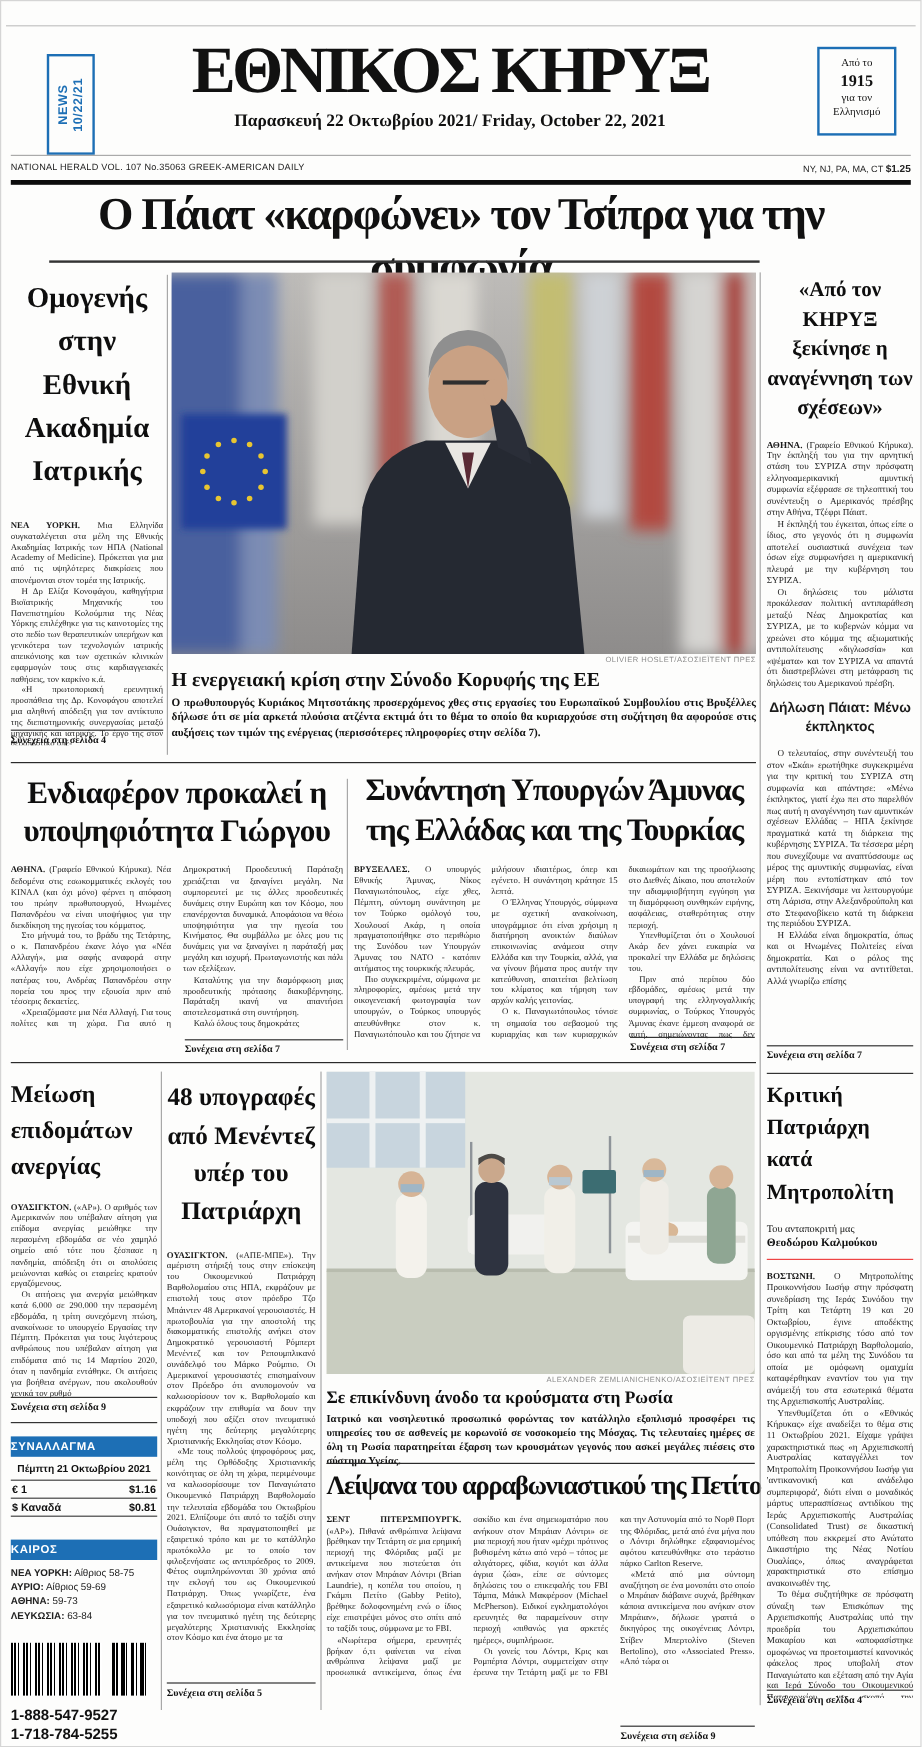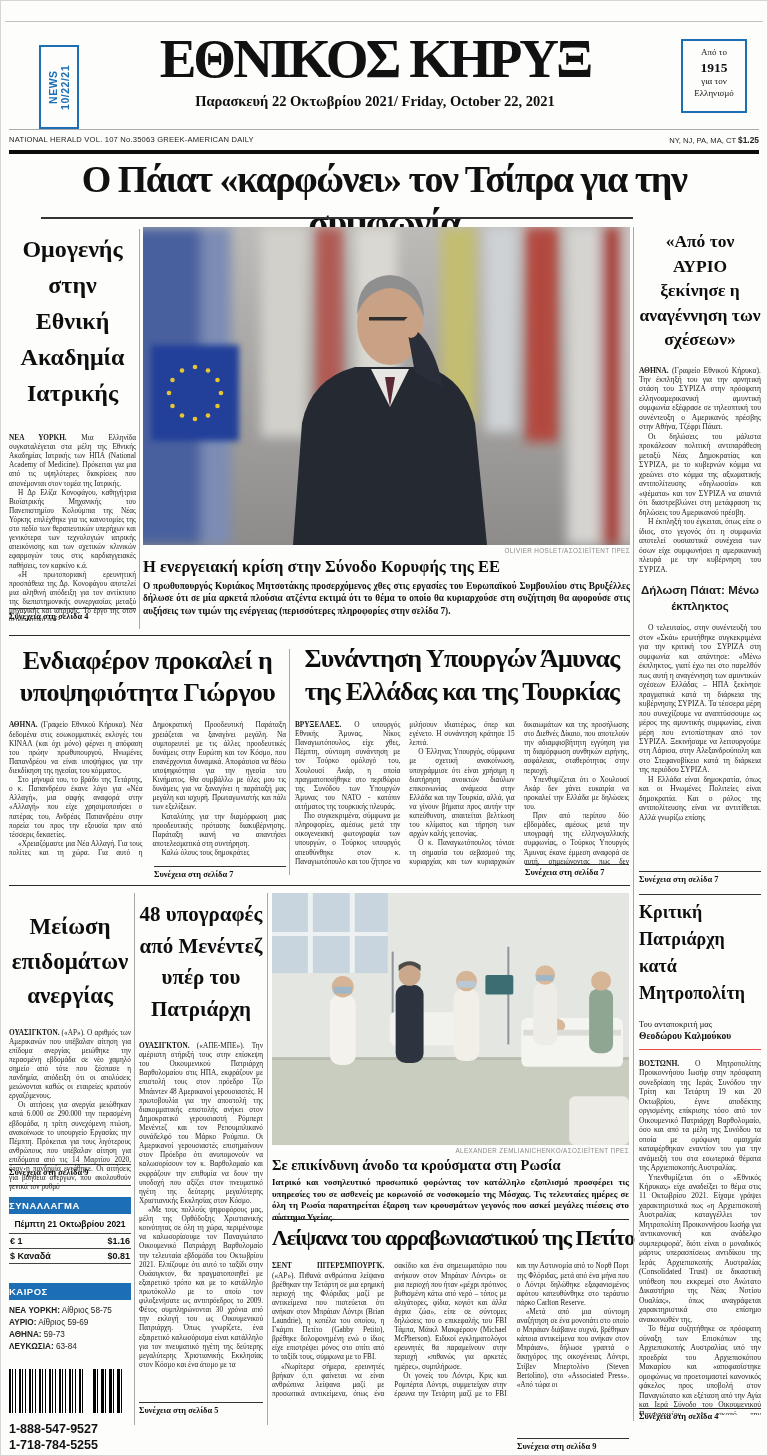--- a/index.html
+++ b/index.html
@@ -394,7 +394,7 @@
   <div class="col-right">
 
     <div class="art-b">
-      <h2>«Από τον ΑΥΡΙΟ ξεκίνησε η αναγέννηση των σχέσεων»</h2>
+      <h2>«Από τον ΚΗΡΥΞ ξεκίνησε η αναγέννηση των σχέσεων»</h2>
       <div class="body btxt">
         <p class="lead-para"><b>ΑΘΗΝΑ.</b><span> (Γραφείο Εθνικού Κήρυκα). Την έκπληξή του για την αρνητική στάση του ΣΥΡΙΖΑ στην πρόσφατη ελληνοαμερικανική αμυντική συμφωνία εξέφρασε σε τηλεοπτική του συνέντευξη ο Αμερικανός πρέσβης στην Αθήνα, Τζέφρι Πάιατ.</span></p>
         <div class="paras">

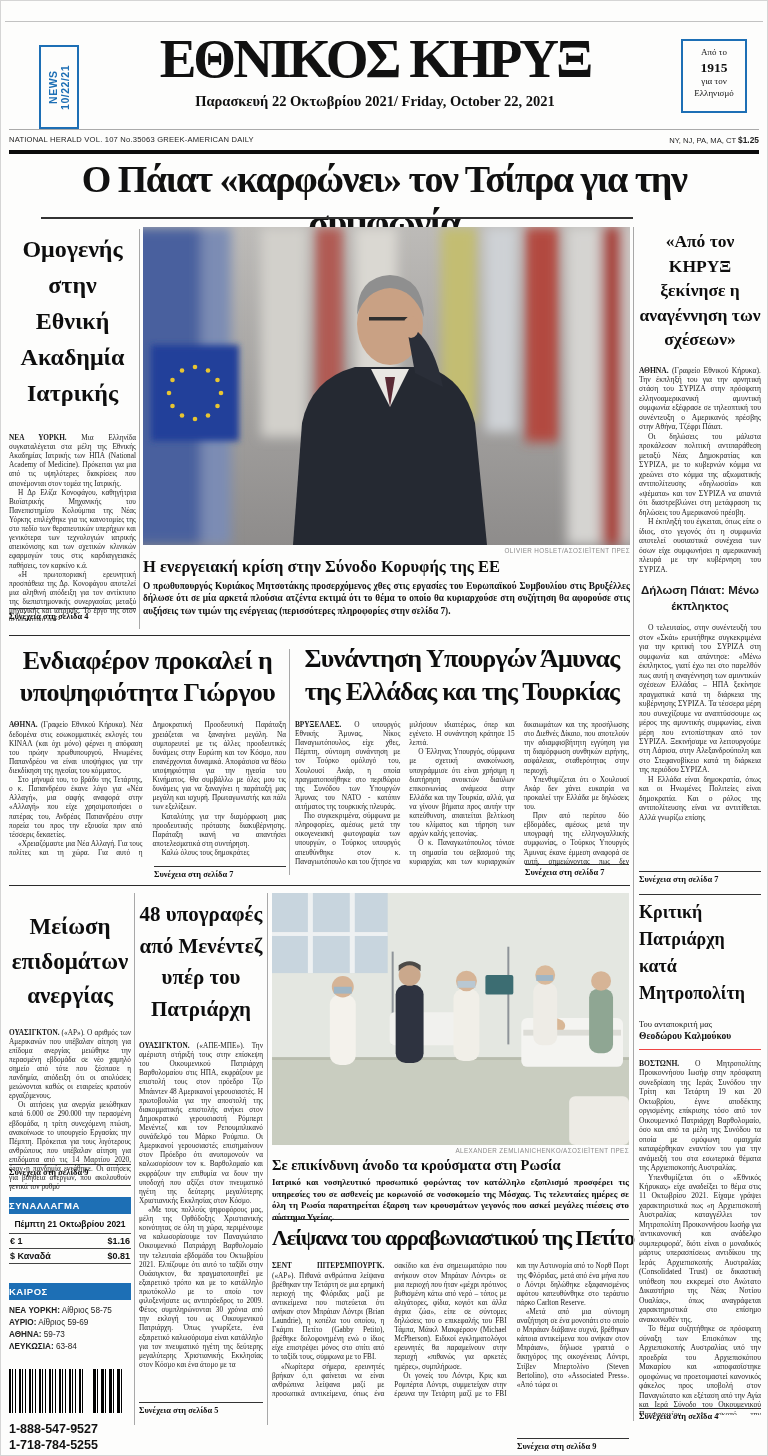--- a/index.html
+++ b/index.html
@@ -398,8 +398,8 @@
       <div class="body btxt">
         <p class="lead-para"><b>ΑΘΗΝΑ.</b><span> (Γραφείο Εθνικού Κήρυκα). Την έκπληξή του για την αρνητική στάση του ΣΥΡΙΖΑ στην πρόσφατη ελληνοαμερικανική αμυντική συμφωνία εξέφρασε σε τηλεοπτική του συνέντευξη ο Αμερικανός πρέσβης στην Αθήνα, Τζέφρι Πάιατ.</span></p>
         <div class="paras">
+            <p>Η έκπληξή του έγκειται, όπως είπε ο ίδιος, στο γεγονός ότι η συμφωνία αποτελεί ουσιαστικά συνέχεια των όσων είχε συμφωνήσει η αμερικανική πλευρά με την κυβέρνηση του ΣΥΡΙΖΑ.</p>
             <p>Οι δηλώσεις του μάλιστα προκάλεσαν πολιτική αντιπαράθεση μεταξύ Νέας Δημοκρατίας και ΣΥΡΙΖΑ, με το κυβερνών κόμμα να χρεώνει στο κόμμα της αξιωματικής αντιπολίτευσης «διγλωσσία» και «ψέματα» και τον ΣΥΡΙΖΑ να απαντά ότι διαστρεβλώνει στη μετάφραση τις δηλώσεις του Αμερικανού πρέσβη.</p>
-            <p>Η έκπληξή του έγκειται, όπως είπε ο ίδιος, στο γεγονός ότι η συμφωνία αποτελεί ουσιαστικά συνέχεια των όσων είχε συμφωνήσει η αμερικανική πλευρά με την κυβέρνηση του ΣΥΡΙΖΑ.</p>
           </div>
         <div class="subhead">Δήλωση Πάιατ: Μένω έκπληκτος</div>
         <div class="paras">

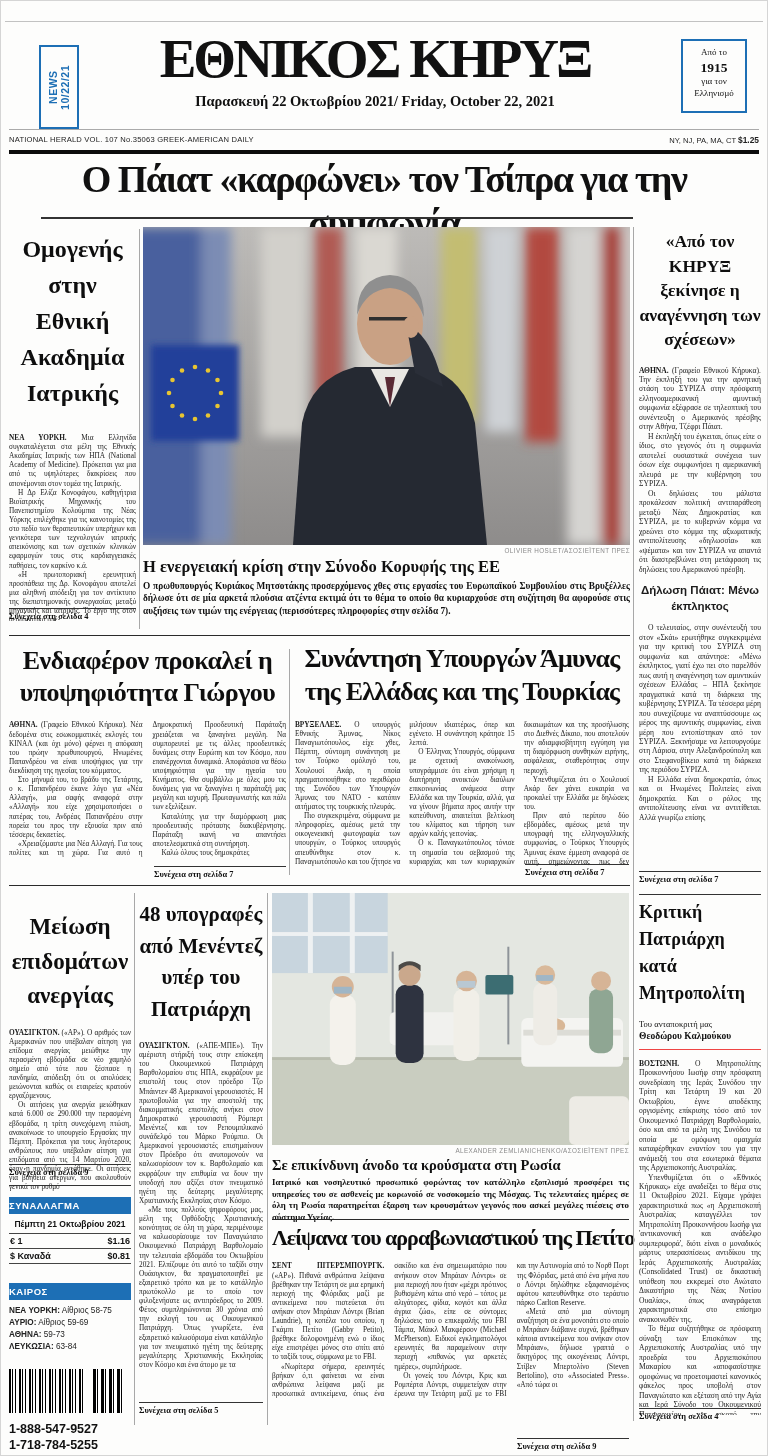--- a/index.html
+++ b/index.html
@@ -80,7 +80,7 @@
 
   
   .art-f { position:absolute; left:8px; top:892px; width:122px; height:286px; }
-  .art-f h2 { font-size:23px; line-height:1.5; text-align:center; margin:17px 0 14px; }
+  .art-f h2 { font-size:20px; line-height:1.5; margin:4px 0 14px; }
   .art-f .body { height:172px; overflow:hidden; }
   .art-f .cont { position:absolute; left:0; right:0; bottom:2px; }
   .box-rule { left:8px; top:1184px; width:122px; border-top:1px solid #333; }

